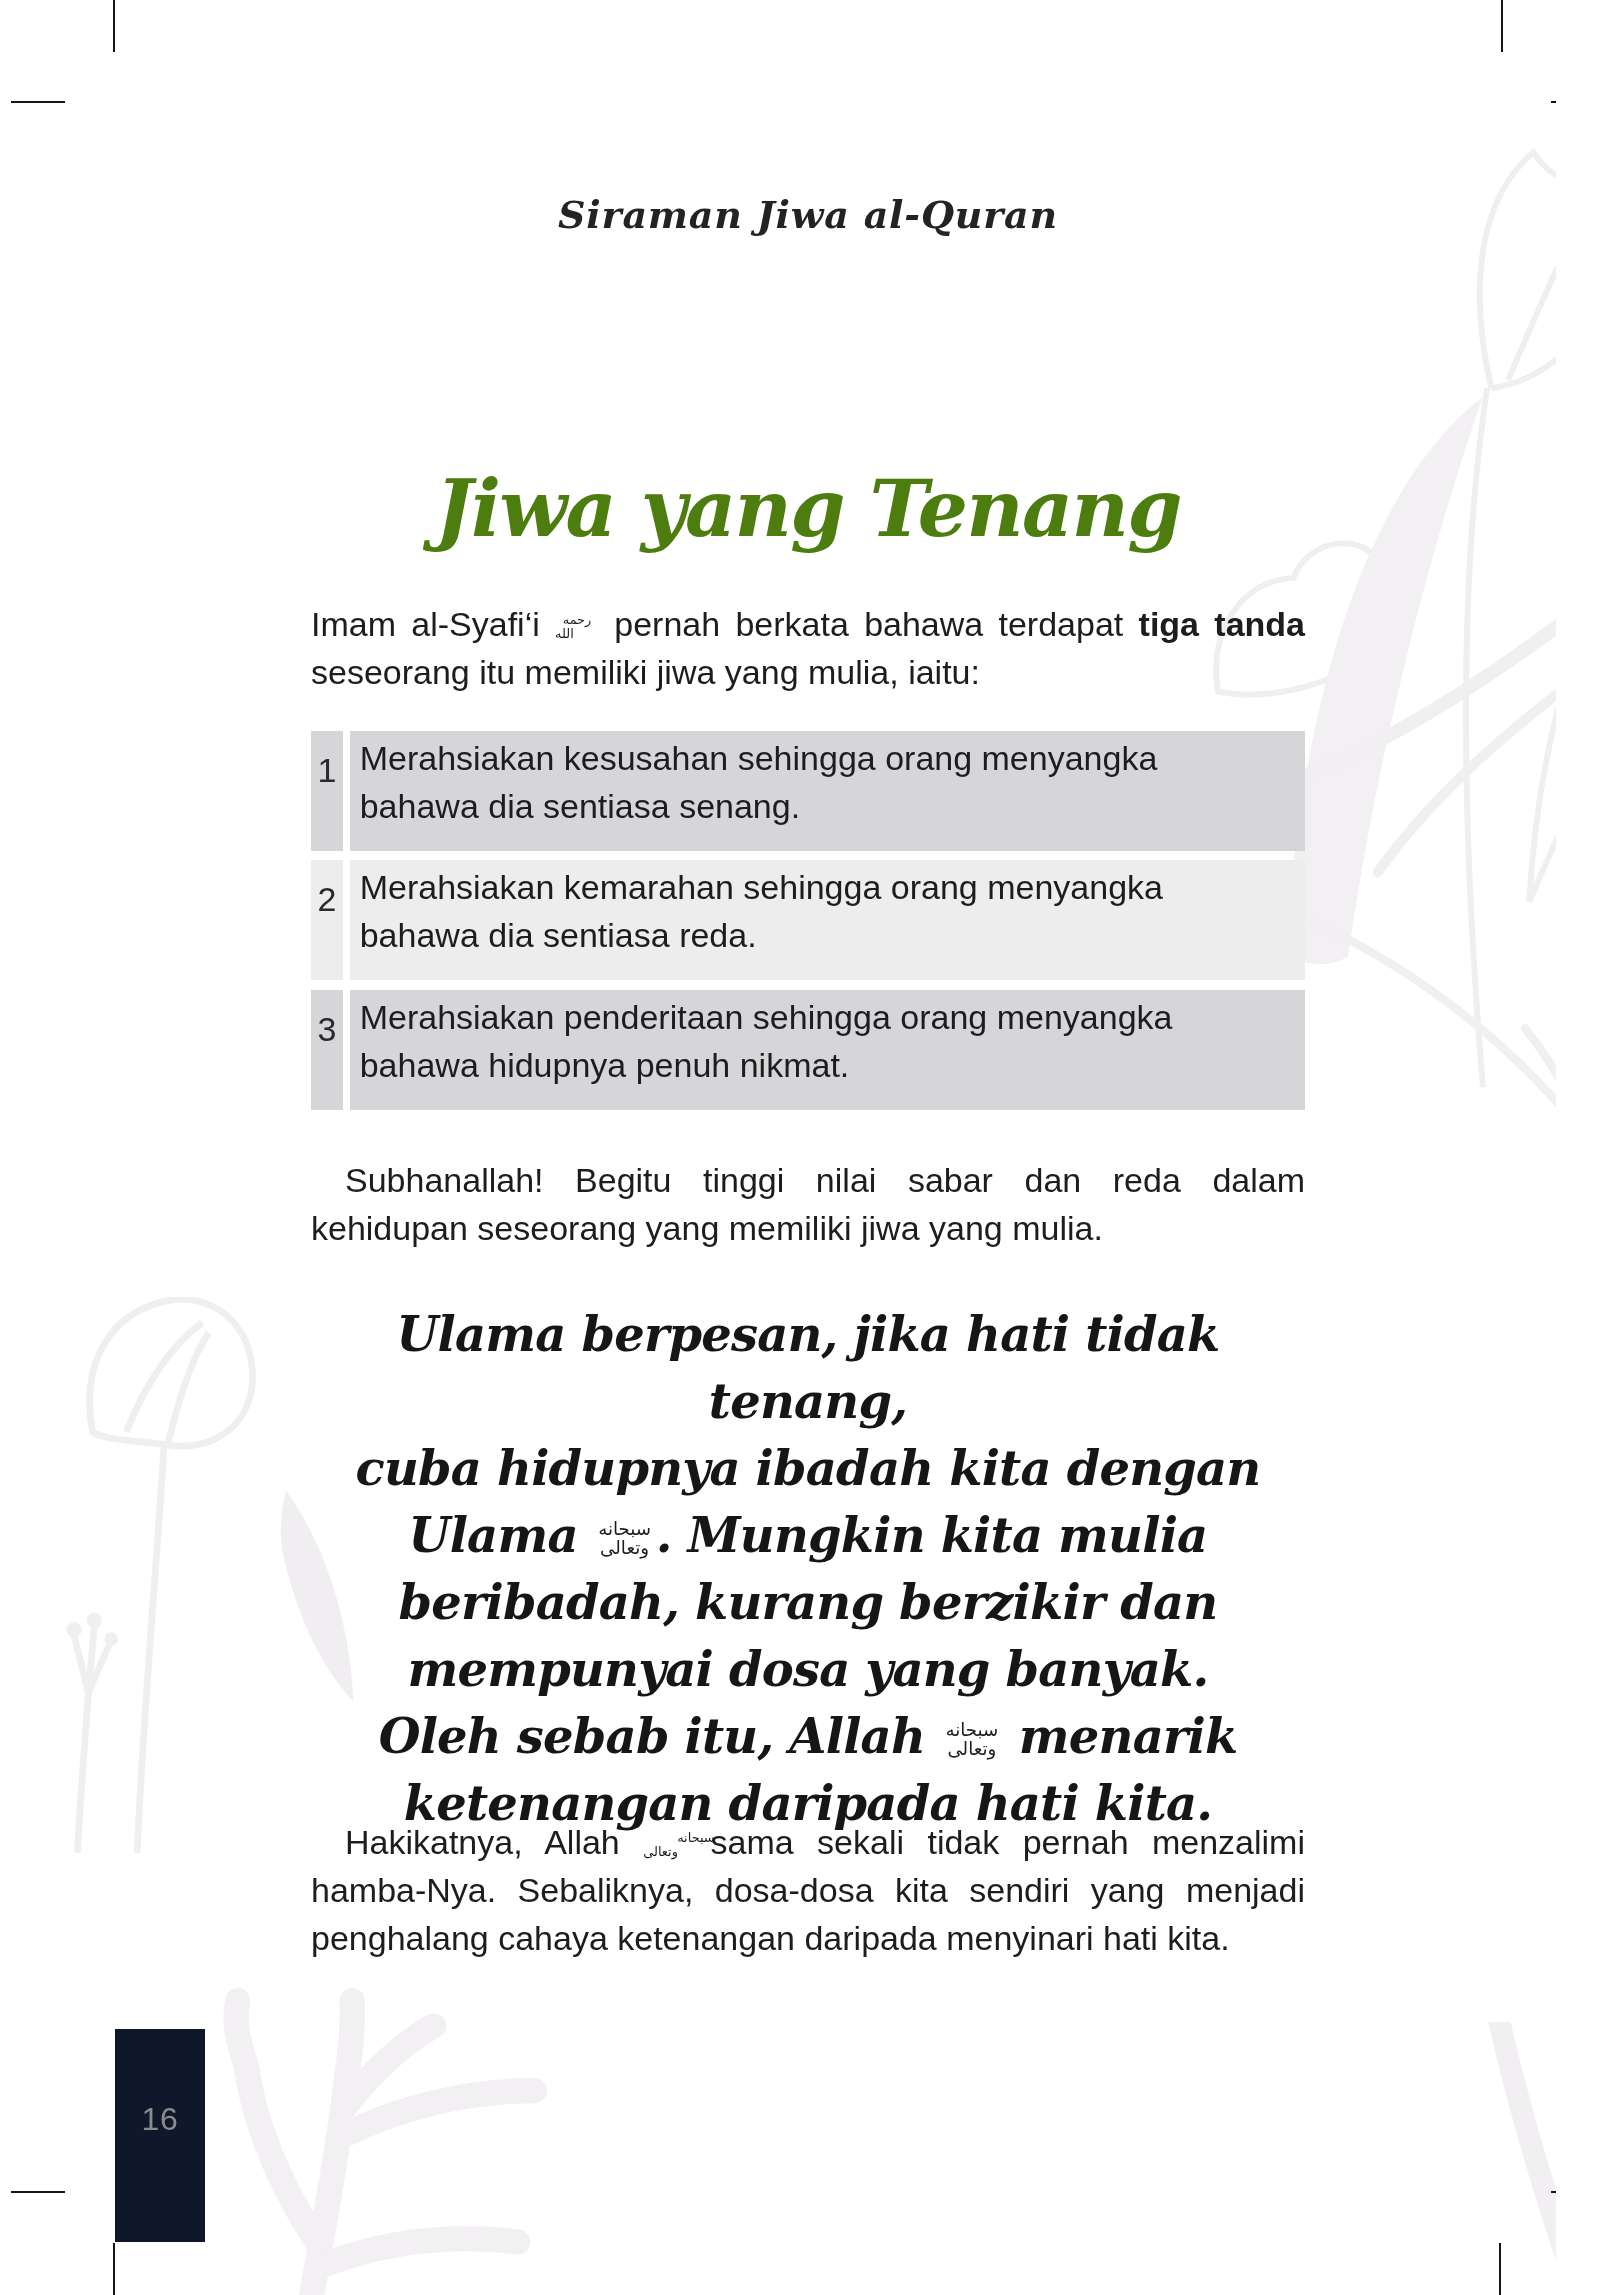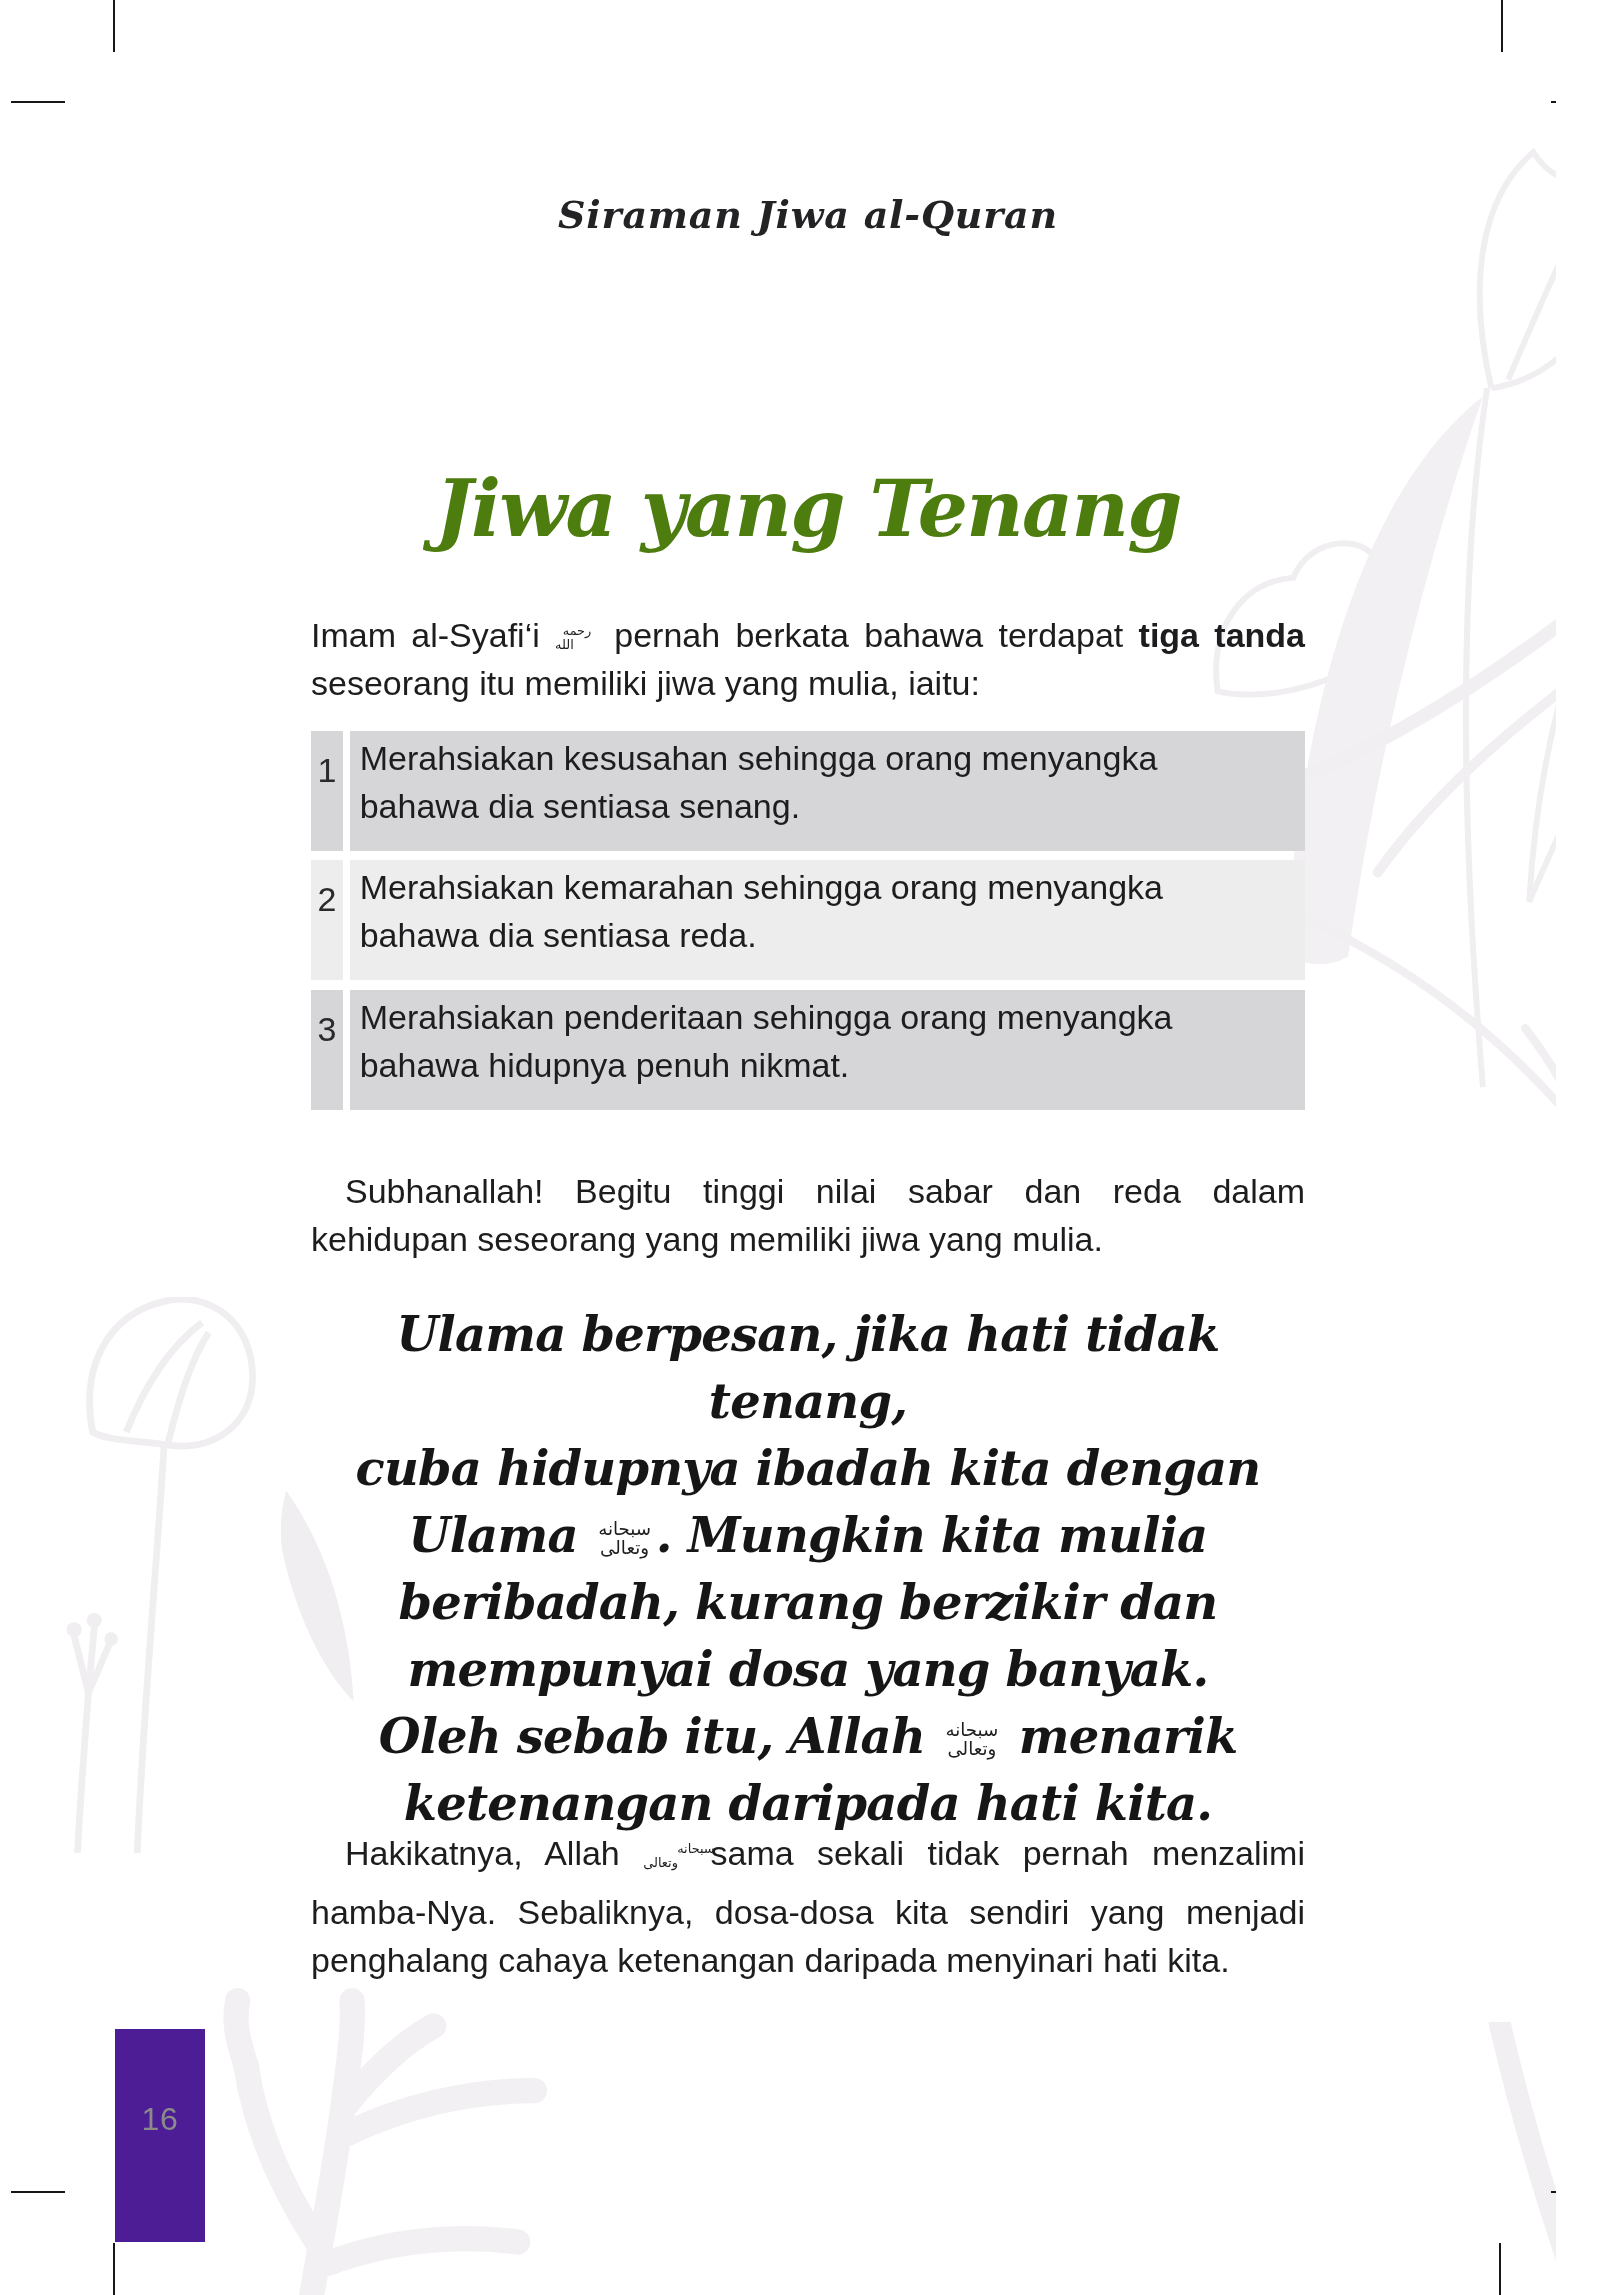--- a/index.html
+++ b/index.html
@@ -29,7 +29,7 @@
     font-size:79px; color:#4d7c0f; letter-spacing:-1.7px;
   }
   .body-par { left:311px; width:994px; font-size:34px; line-height:48px; }
-  .jline { text-align:justify; text-align-last:justify;margin-top:11px; }
+  .jline { text-align:justify; text-align-last:justify; }
   .indent { text-indent:34px; }
   .intro { top:600px; }
   .subhanallah { top:1156px; }

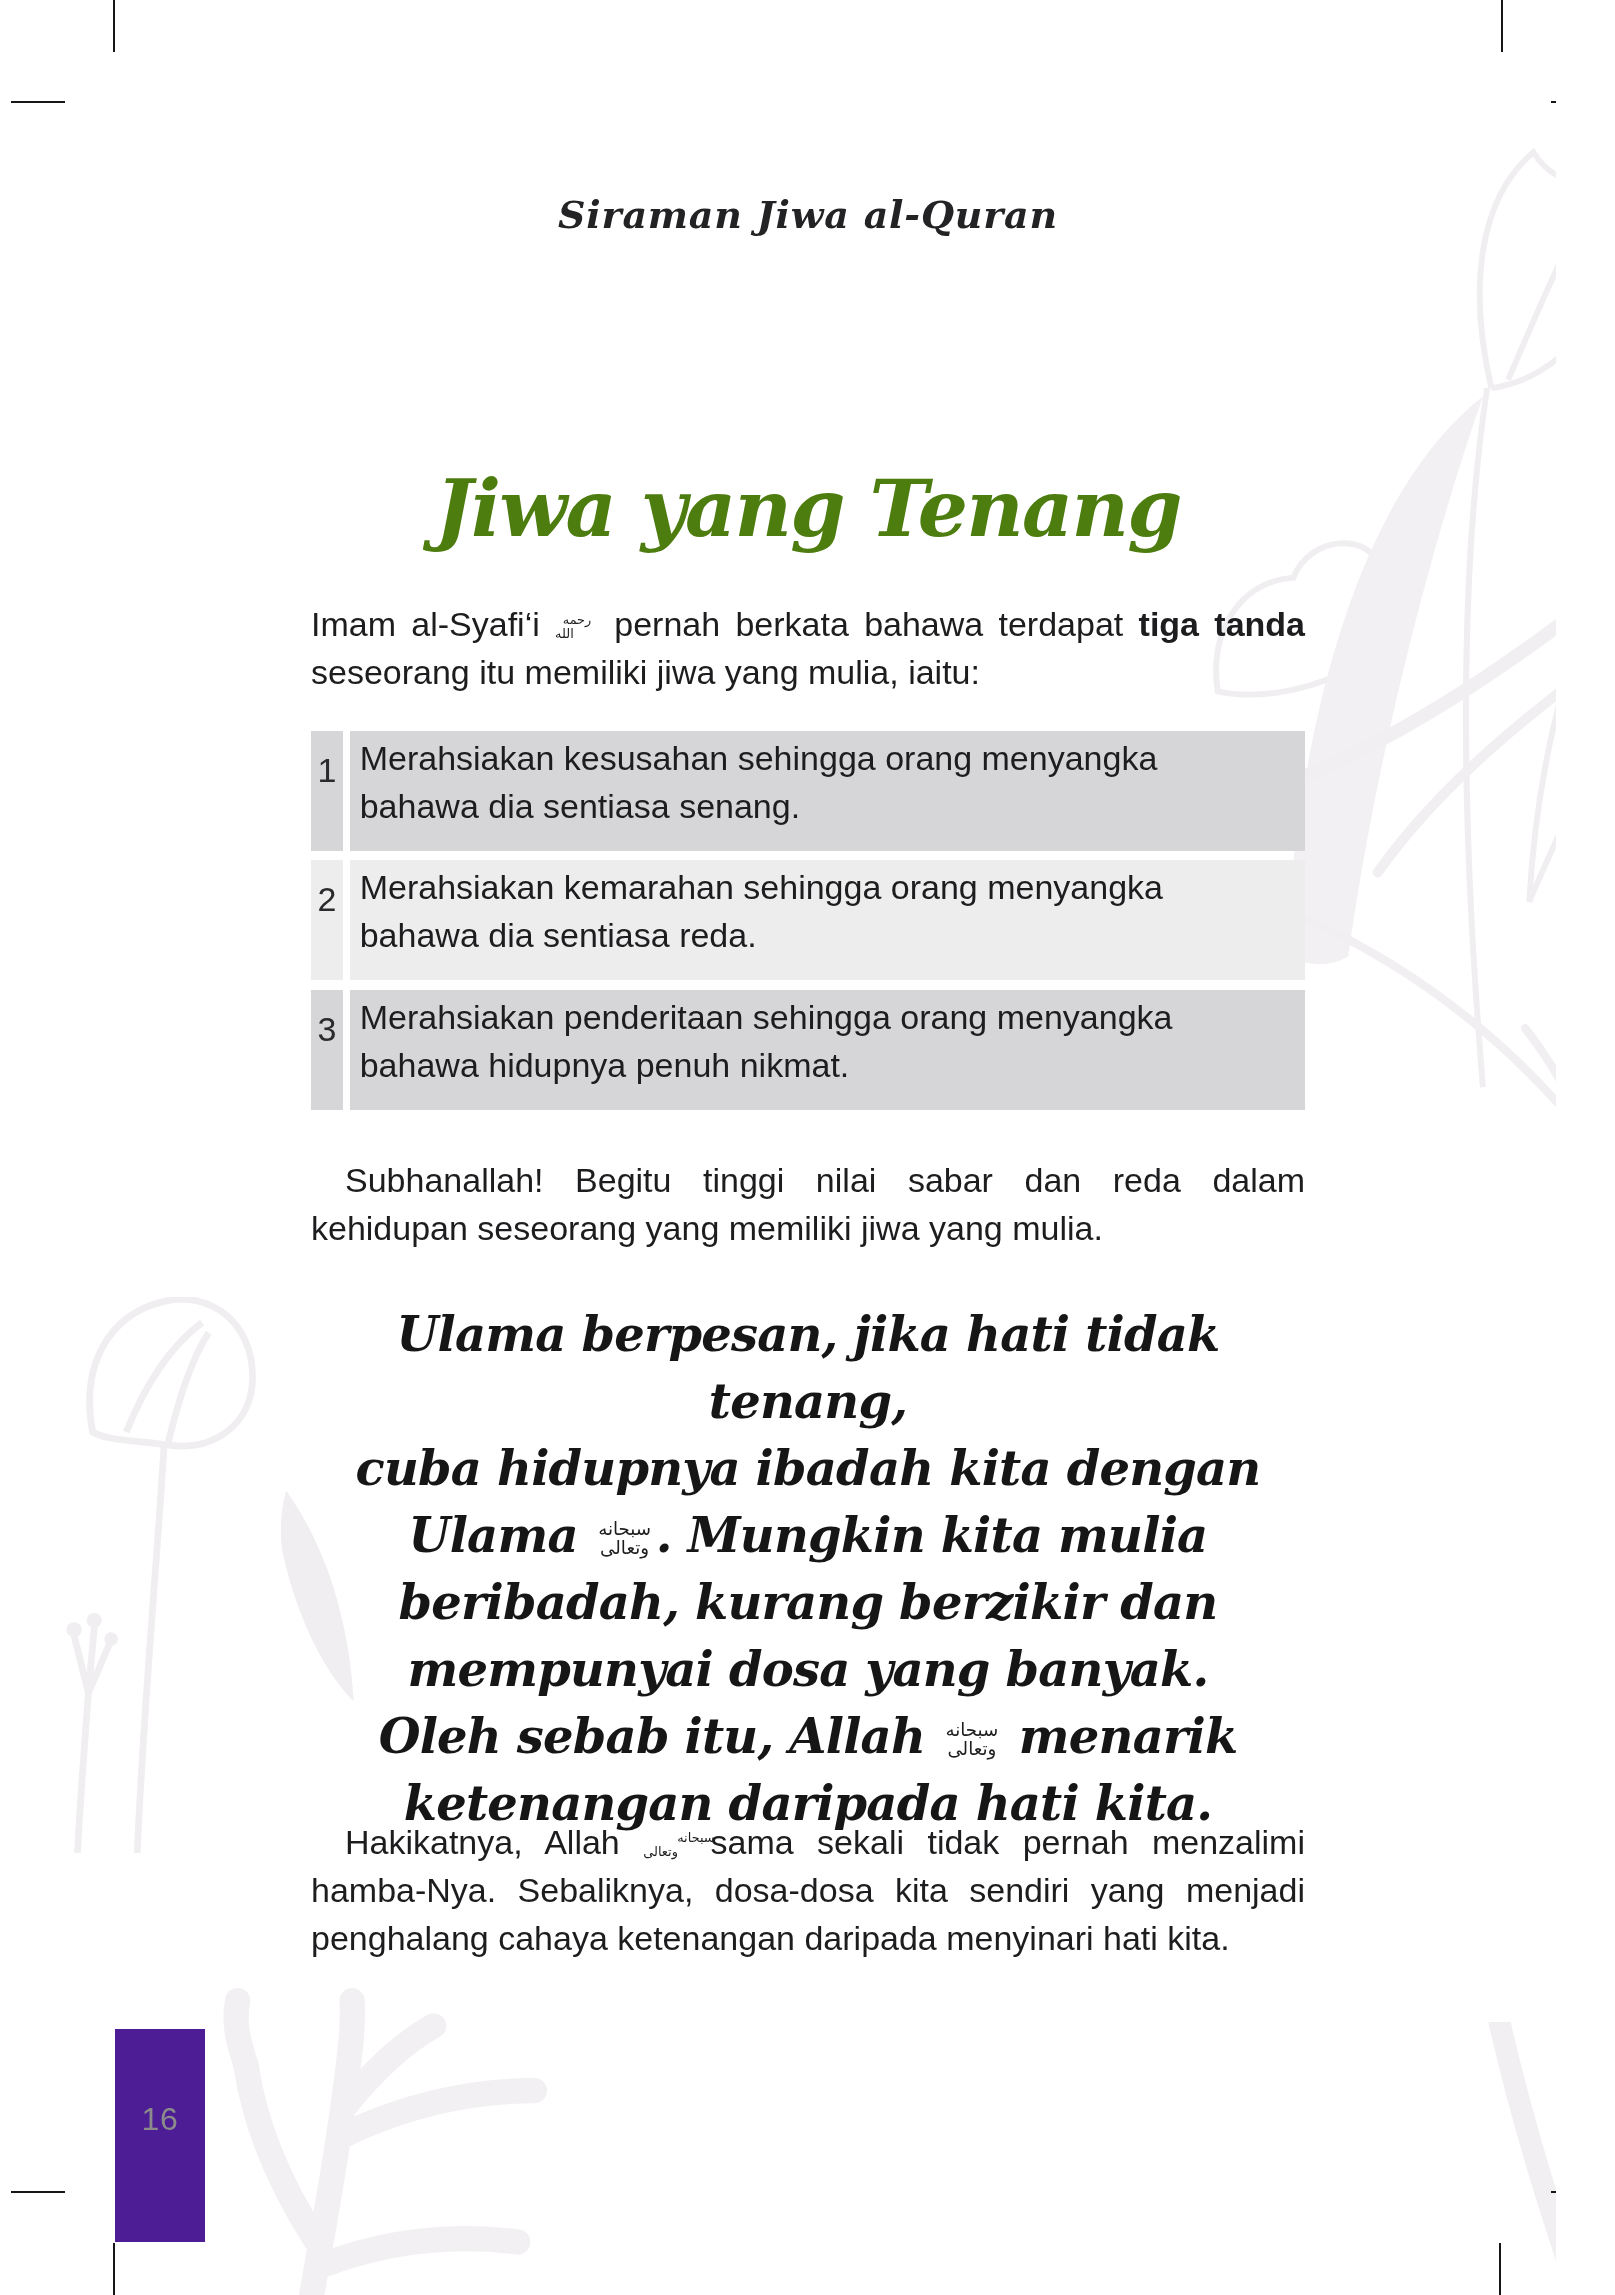--- a/index.html
+++ b/index.html
@@ -62,7 +62,7 @@
   
   .page-box {
     position:absolute; z-index:1; left:115px; top:2029px; width:90px; height:213px;
-    background:#4c1d95;
+    background:#0f172a;
   }
   .page-num {
     margin-top:72px; text-align:center; font-size:32px; color:#8b8b8b;

